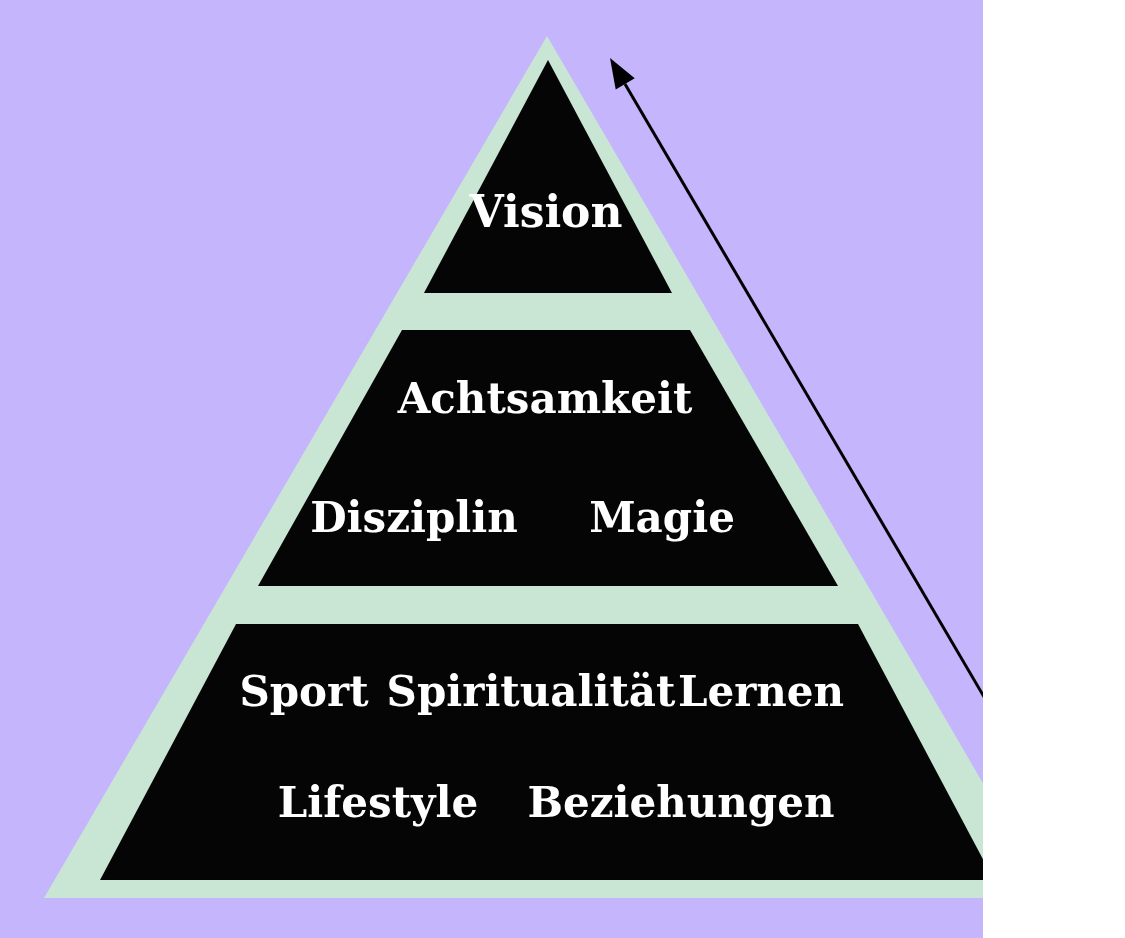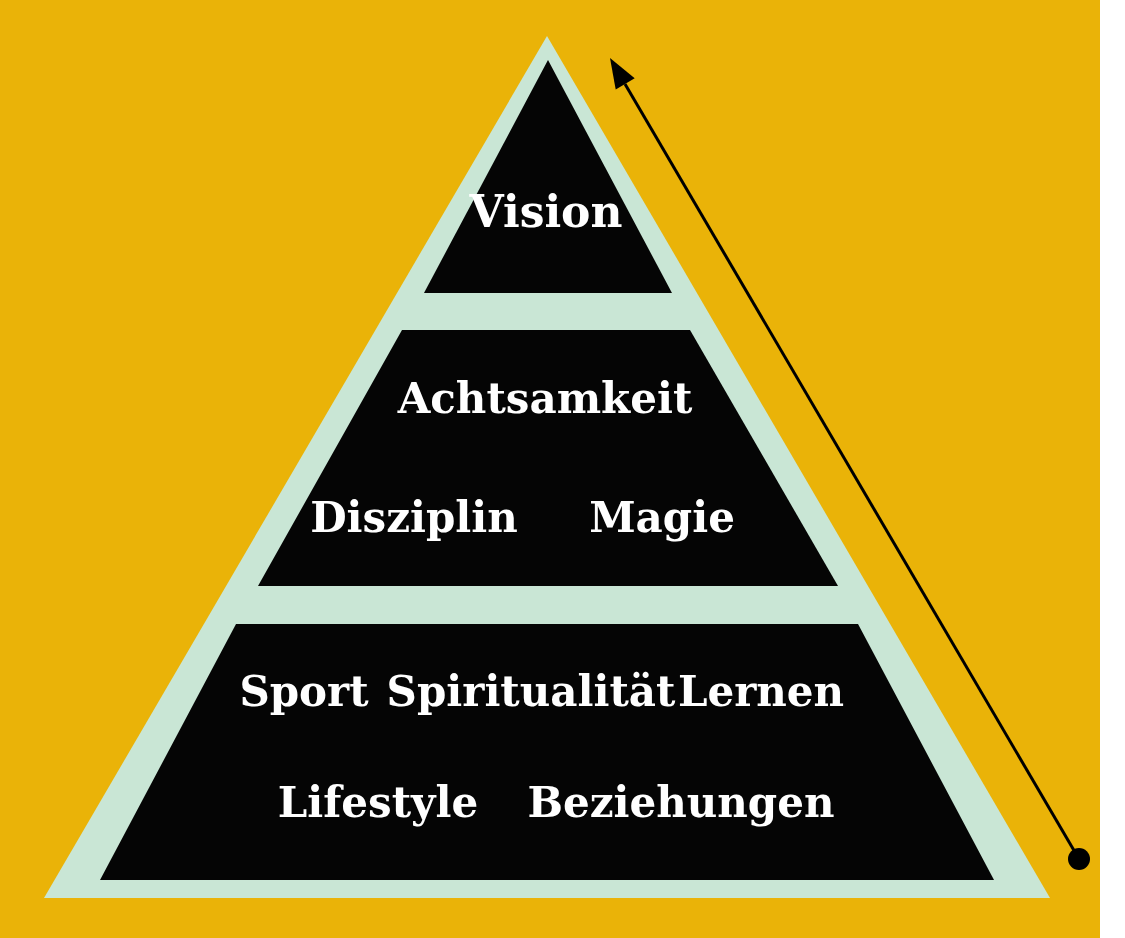--- a/index.html
+++ b/index.html
@@ -9,9 +9,9 @@
   }
   .stage {
     position: relative;
-    width: 1100px;
+    width: 983px;
     height: 938px;
-    background: #eab308;
+    background: #c4b5fd;
     overflow: hidden;
   }
   svg {

